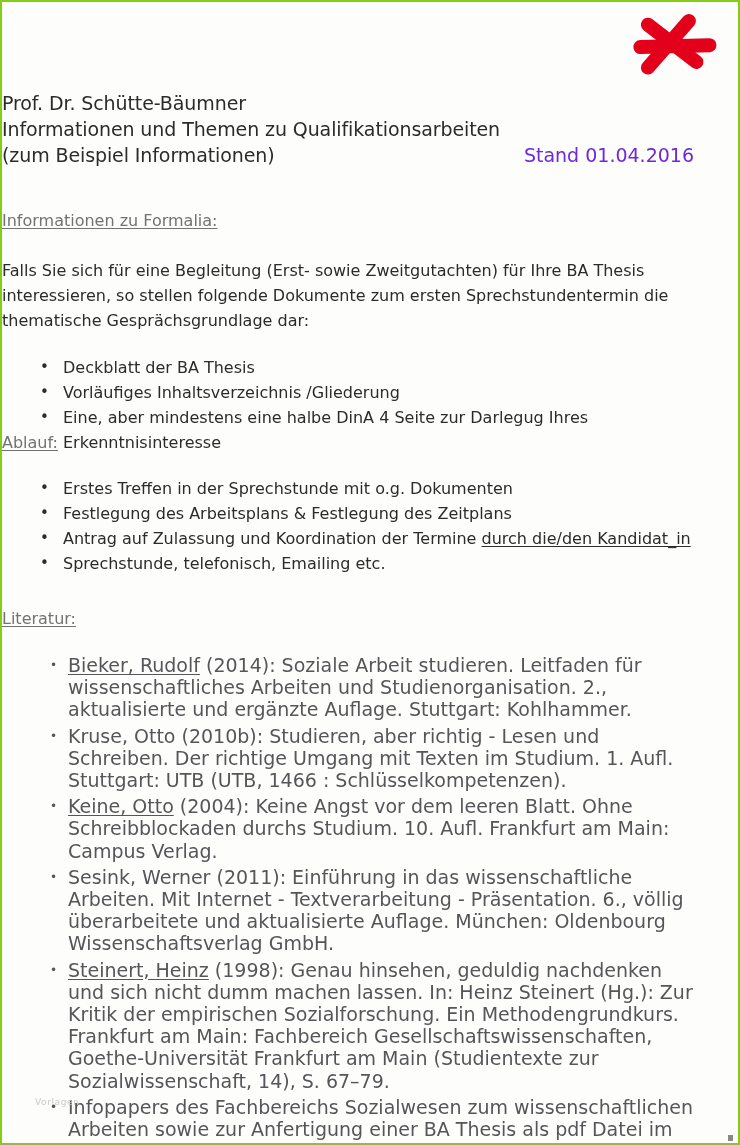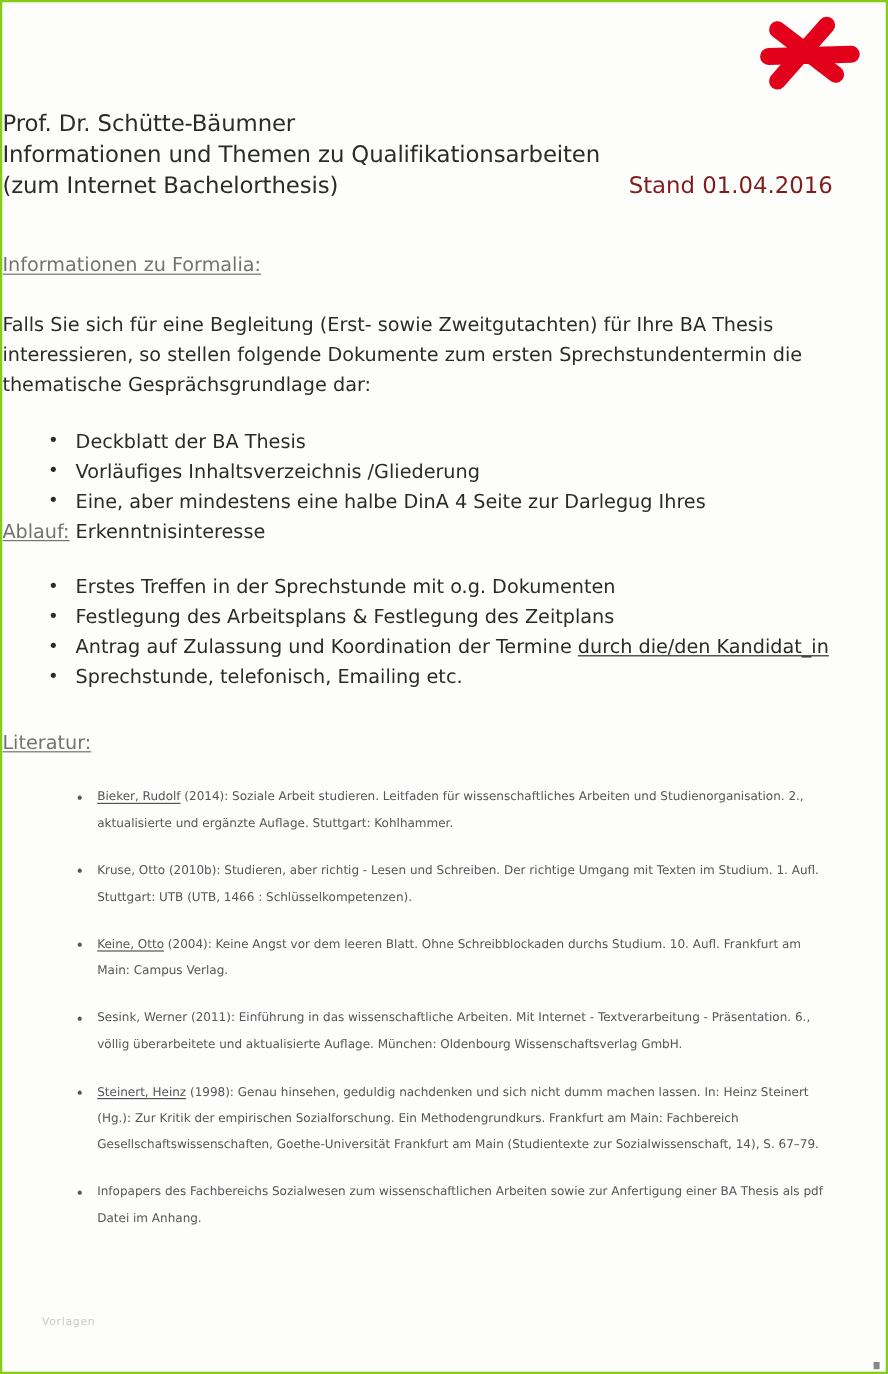--- a/index.html
+++ b/index.html
@@ -195,7 +195,7 @@
         <div class="title-line">Prof. Dr. Schütte-Bäumner</div>
         <div class="title-line">Informationen und Themen zu Qualifikationsarbeiten</div>
         <div class="title-row">
-          <div class="title-line">(zum Internet Bachelorthesis)</div>
+          <div class="title-line">(zum Beispiel Informationen)</div>
           <div class="stand">Stand 01.04.2016</div>
         </div>
       </div>

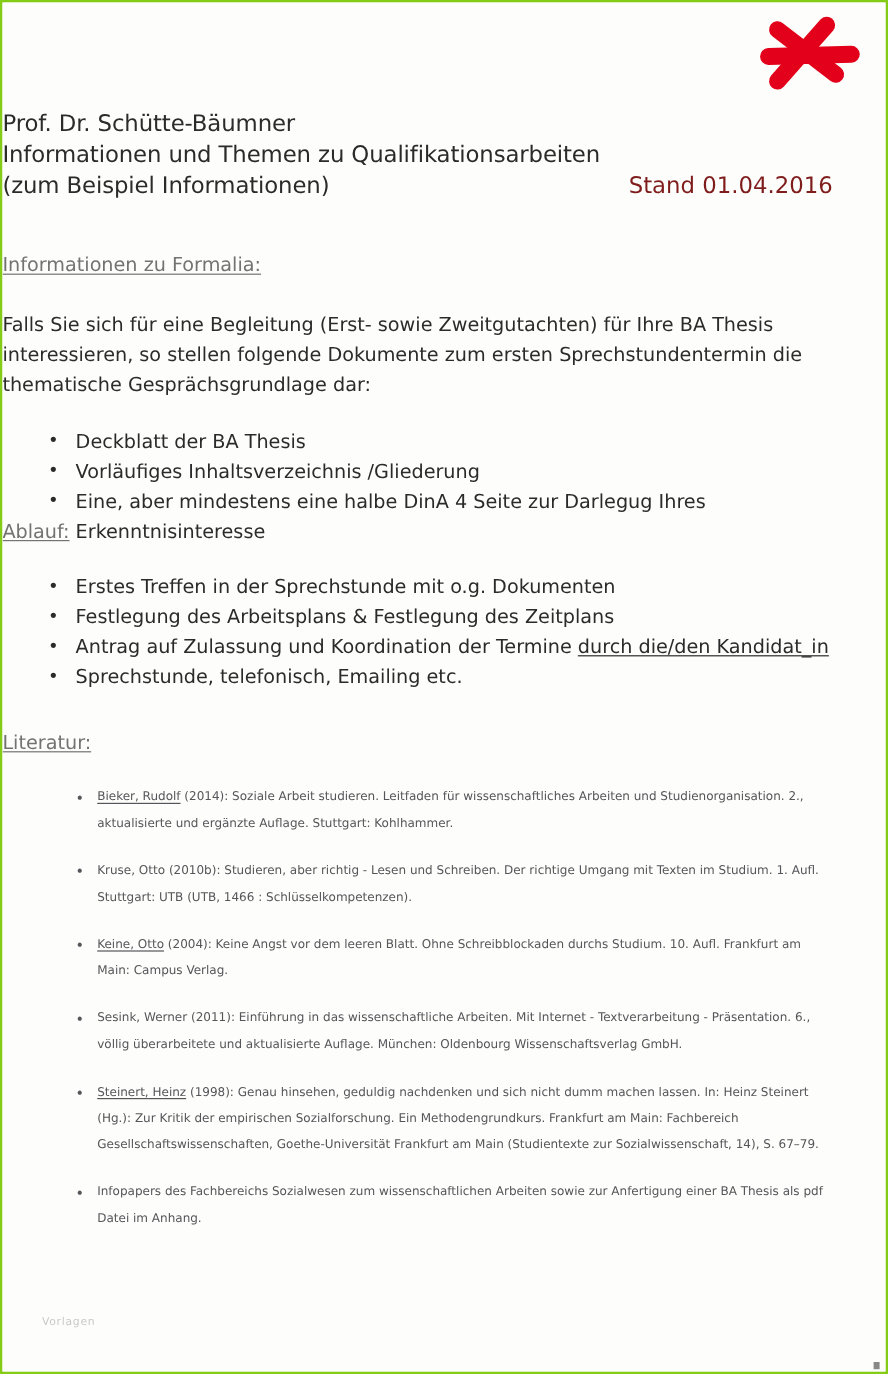--- a/index.html
+++ b/index.html
@@ -66,7 +66,7 @@
   .stand {
     font-size: 19px;
     line-height: 26px;
-    color: #7f1d1d;
+    color: #6d28d9;
     white-space: nowrap;
     padding-right: 18px;
   }

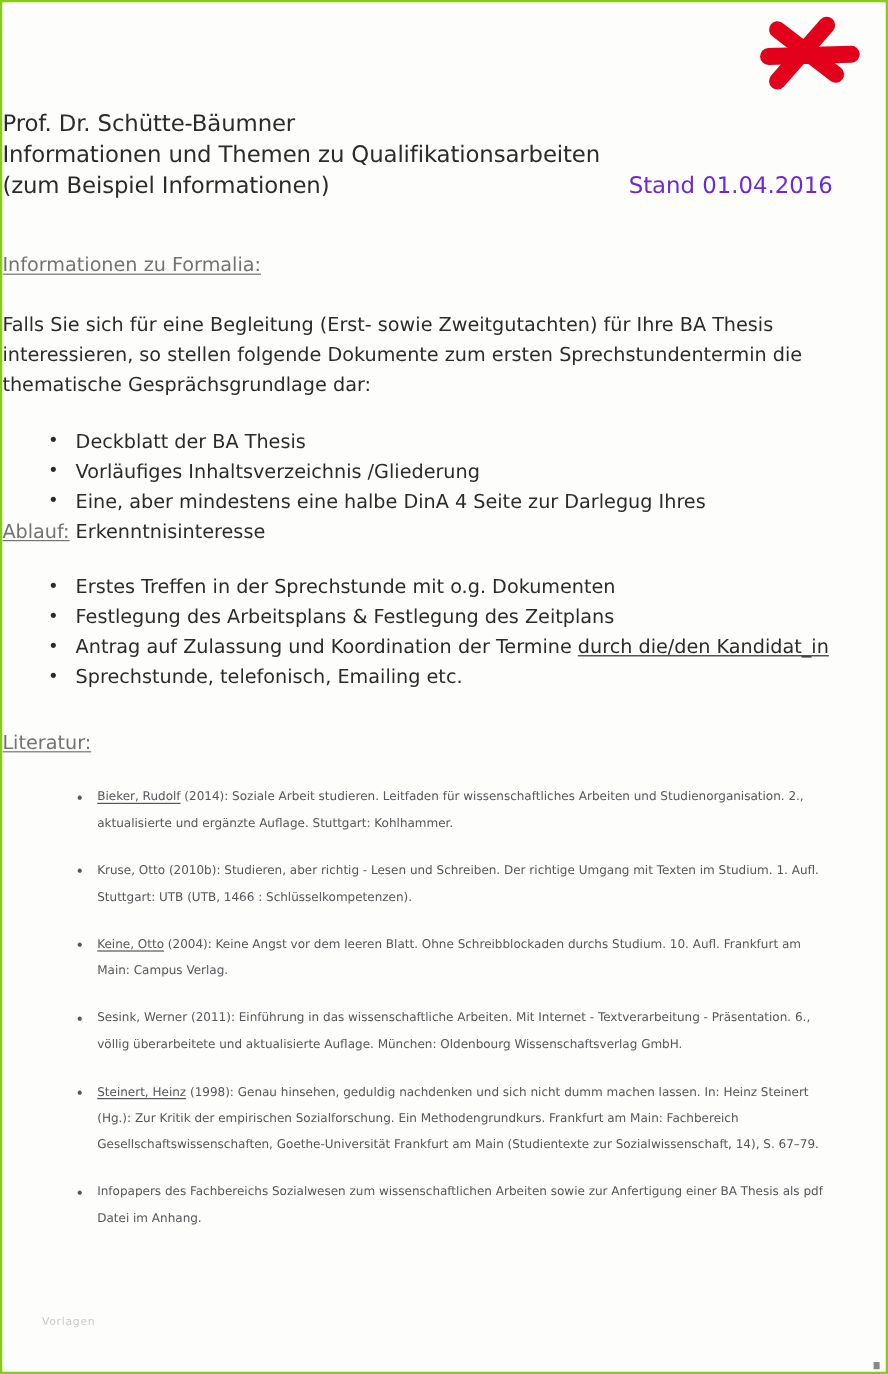--- a/index.html
+++ b/index.html
@@ -138,10 +138,10 @@
     position: relative;
     padding-left: 62px;
     padding-right: 24px;
-    font-size: 10px;
+    font-size: 19px;
     line-height: 22.2px;
     color: #56565a;
-    margin: 17px;
+    margin: 4px;
   }
   ul.refs li::before {
     content: "\2022";

